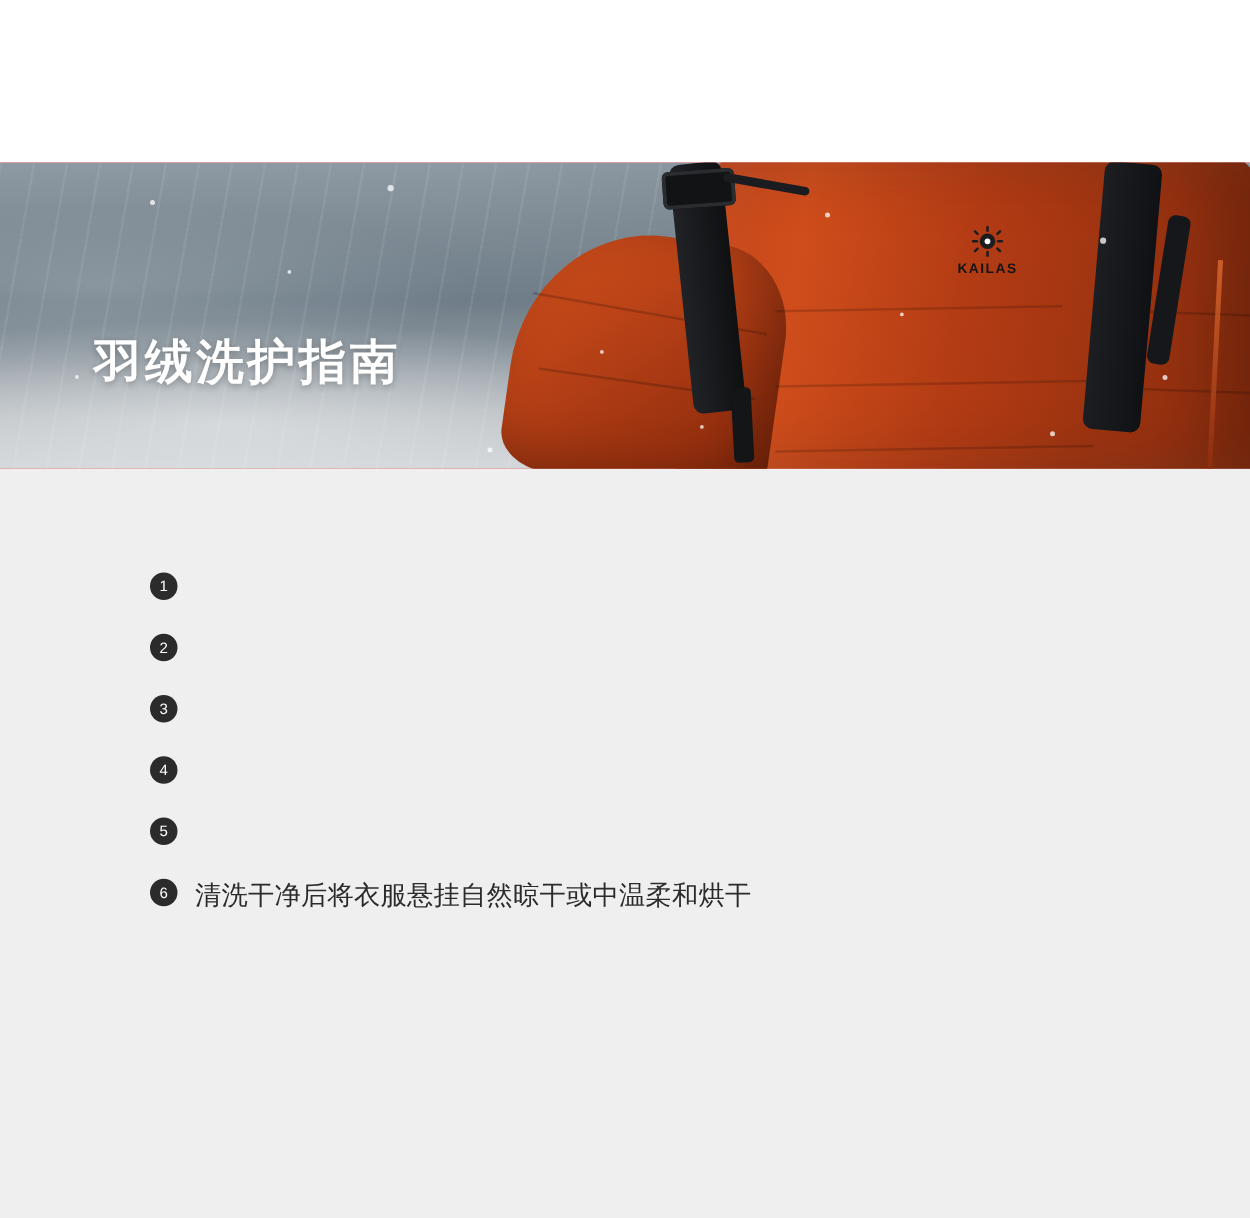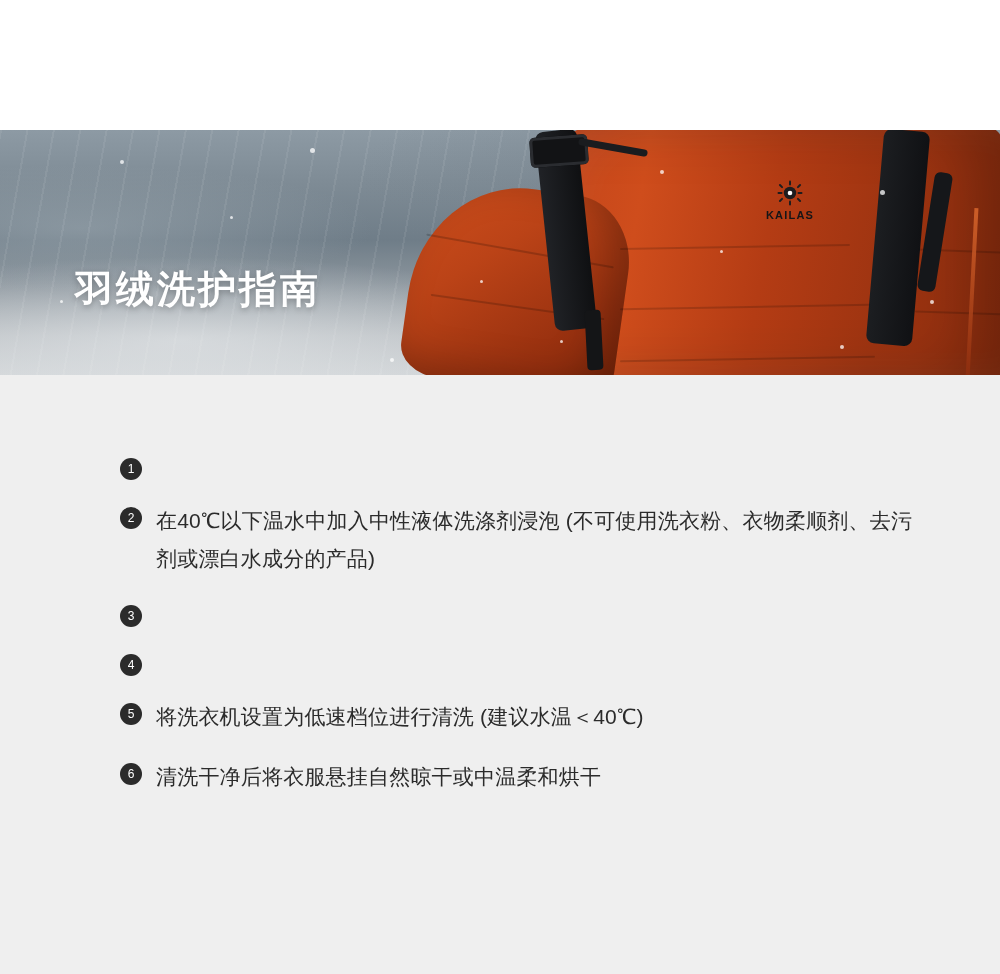--- a/index.html
+++ b/index.html
@@ -353,7 +353,6 @@
       </li>
       <li class="step">
         <span class="step-num">2</span>
-        <span class="step-text">在40℃以下温水中加入中性液体洗涤剂浸泡 (不可使用洗衣粉、衣物柔顺剂、去污剂或漂白水成分的产品)</span>
       </li>
       <li class="step">
         <span class="step-num">3</span>

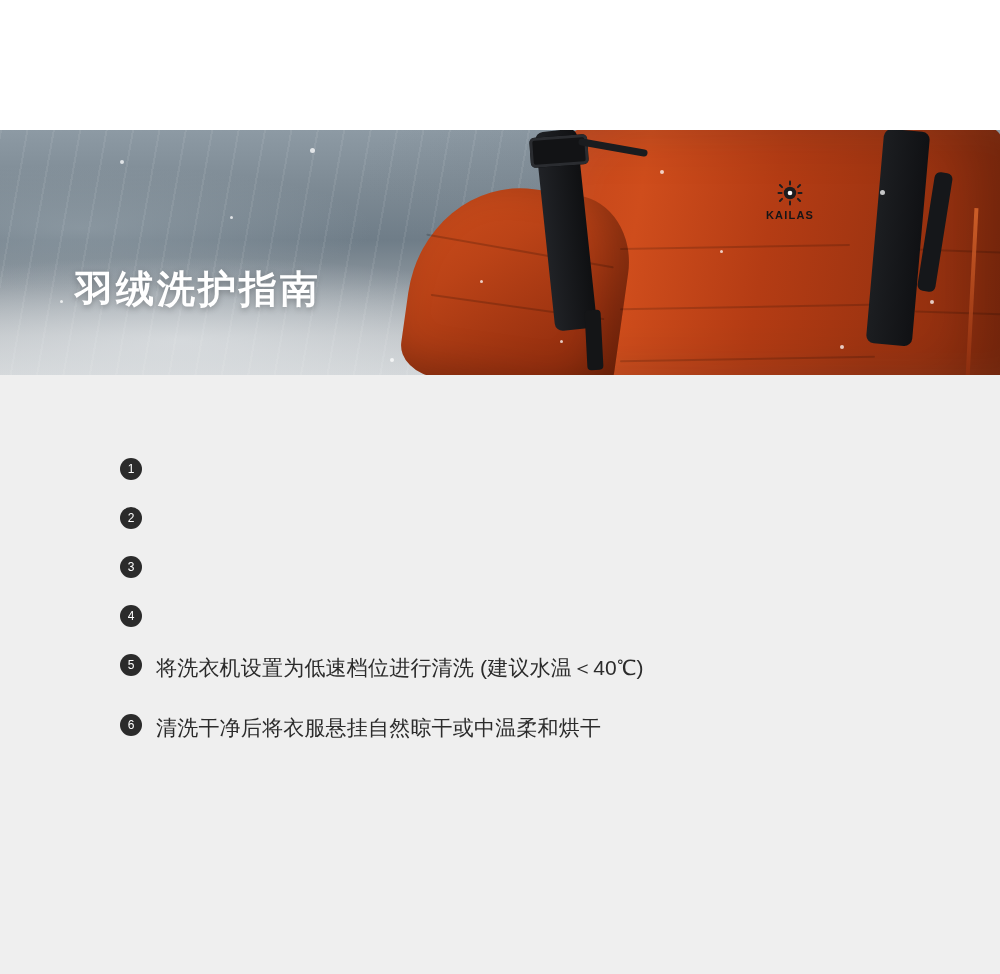--- a/index.html
+++ b/index.html
@@ -362,7 +362,6 @@
       </li>
       <li class="step">
         <span class="step-num">5</span>
-        <span class="step-text">将洗衣机设置为低速档位进行清洗 (建议水温＜40℃)</span>
       </li>
       <li class="step">
         <span class="step-num">6</span>

